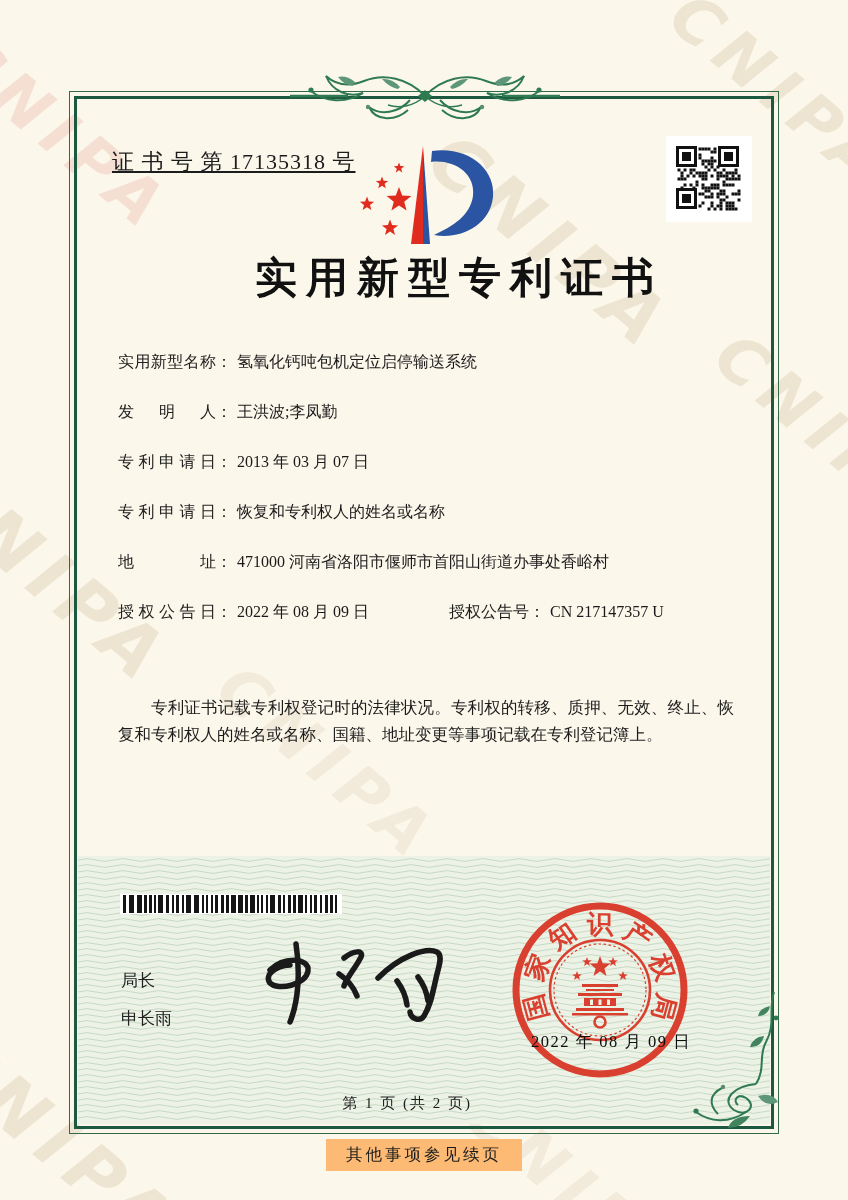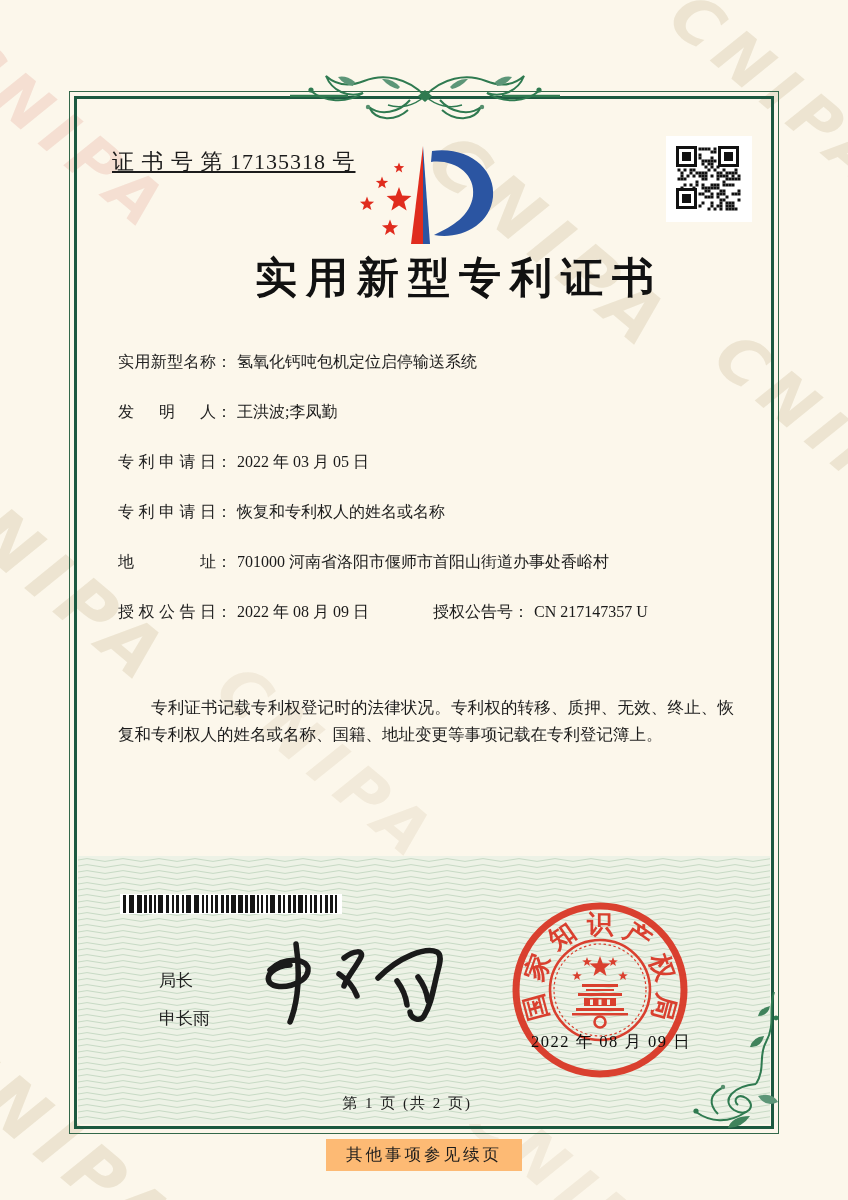--- a/index.html
+++ b/index.html
@@ -328,7 +328,7 @@
     <span class="flabel">发明人</span><span class="fcolon">：</span><span class="fvalue">王洪波;李凤勤</span>
   </div>
   <div class="field-row">
-    <span class="flabel">专利申请日</span><span class="fcolon">：</span><span class="fvalue">2022 年 03 月 05 日</span>
+    <span class="flabel">专利申请日</span><span class="fcolon">：</span><span class="fvalue">2013 年 03 月 07 日</span>
   </div>
   <div class="field-row">
     <span class="flabel">专利申请日</span><span class="fcolon">：</span><span class="fvalue">恢复和专利权人的姓名或名称</span>

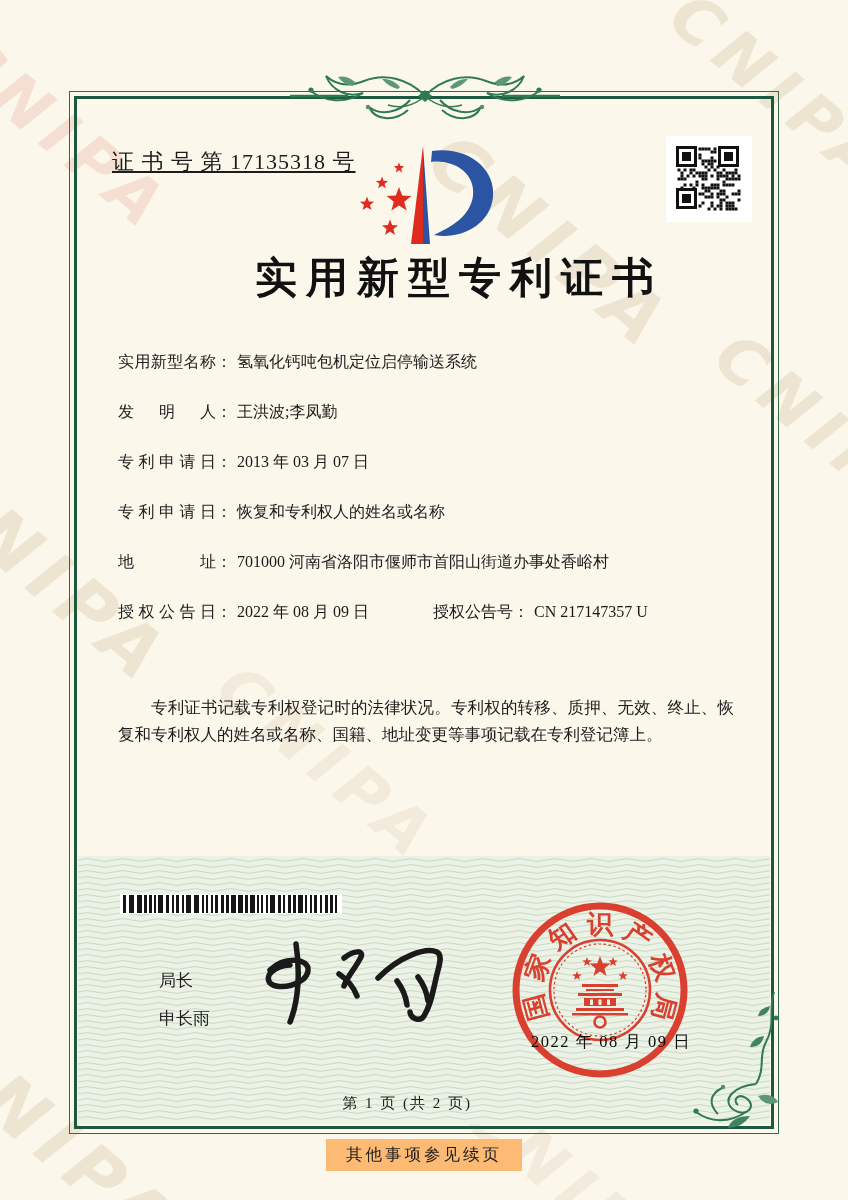--- a/index.html
+++ b/index.html
@@ -334,7 +334,7 @@
     <span class="flabel">专利申请日</span><span class="fcolon">：</span><span class="fvalue">恢复和专利权人的姓名或名称</span>
   </div>
   <div class="field-row">
-    <span class="flabel">地址</span><span class="fcolon">：</span><span class="fvalue">701000 河南省洛阳市偃师市首阳山街道办事处香峪村</span>
+    <span class="flabel">地址</span><span class="fcolon">：</span><span class="fvalue">471000 河南省洛阳市偃师市首阳山街道办事处香峪村</span>
   </div>
   <div class="field-row" style="margin-top:2px">
     <span class="flabel">授权公告日</span><span class="fcolon">：</span><span class="fvalue">2022 年 08 月 09 日</span><span class="fpair2">授权公告号</span><span class="fcolon">：</span><span class="fvalue">CN 217147357 U</span>

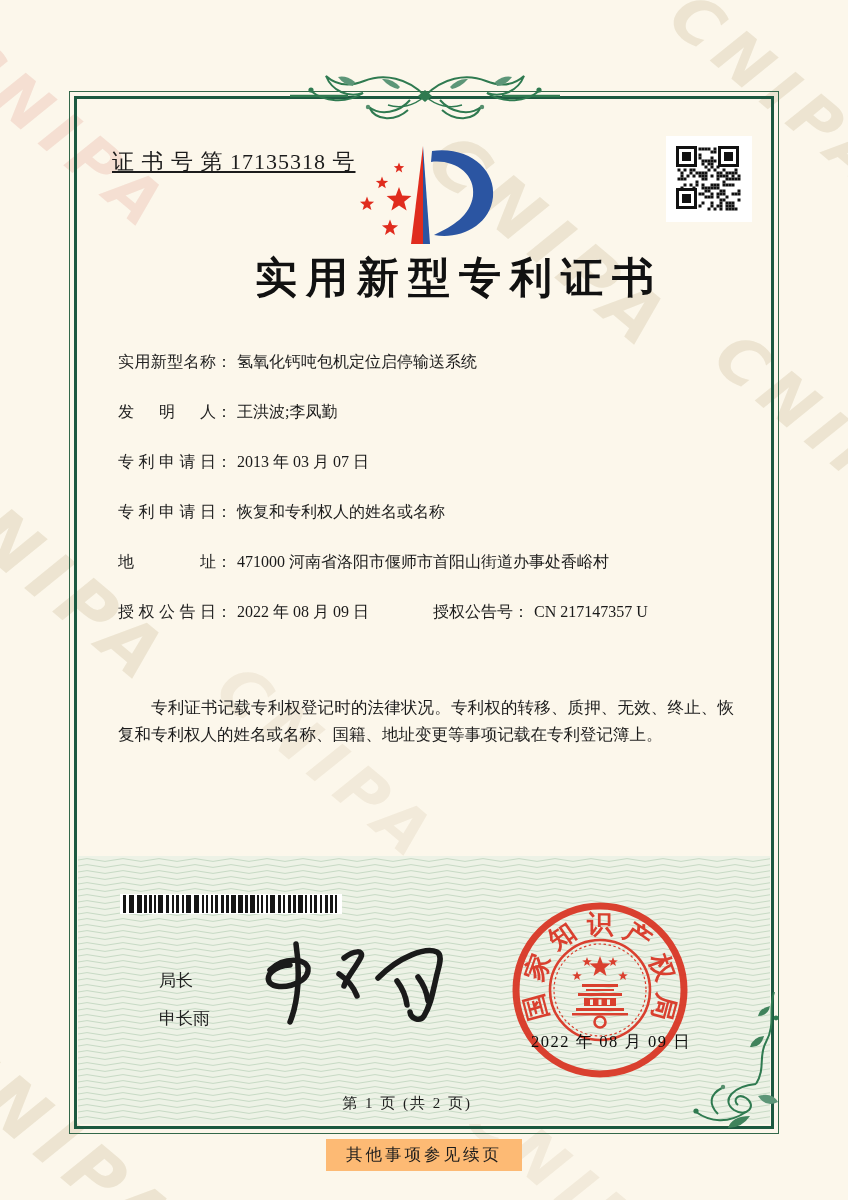--- a/index.html
+++ b/index.html
@@ -33,7 +33,7 @@
   .flabel{display:inline-block;width:98px;text-align:justify;text-align-last:justify;color:#222;}
   .fcolon{display:inline-block;color:#222;}
   .fvalue{margin-left:5px;color:#1a1a1a;}
-  .fpair2{margin-left:64px;}
+  .fpair2{margin-left:80px;}
   
   .body-text{position:absolute;left:118px;top:694px;width:616px;z-index:3;
       font-size:16.5px;line-height:27px;text-align:justify;}

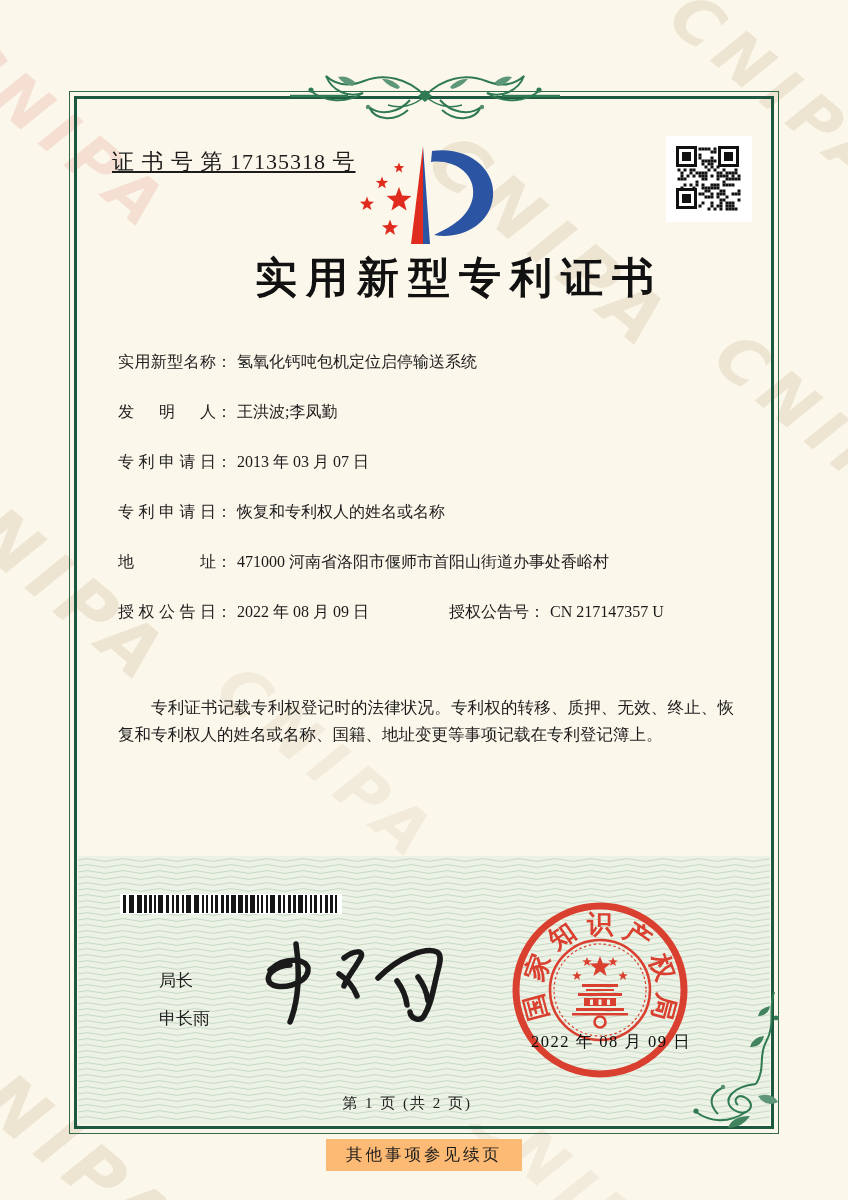--- a/index.html
+++ b/index.html
@@ -42,7 +42,7 @@
   #barcode{position:absolute;left:120px;top:894px;background:#fff;padding:1px 2px;z-index:3;}
   .signer{position:absolute;left:121px;top:969px;z-index:3;font-size:17px;
       font-family:"Liberation Sans","DejaVu Sans",sans-serif;color:#222;}
-  .signer div{margin-bottom:15px;margin-left:38px;}
+  .signer div{margin-bottom:15px;}
   #signature{position:absolute;left:240px;top:928px;z-index:4;}
   #seal{position:absolute;left:506px;top:896px;z-index:3;opacity:.95;}
   .seal-date{position:absolute;left:531px;top:1031px;z-index:5;font-size:16.5px;

